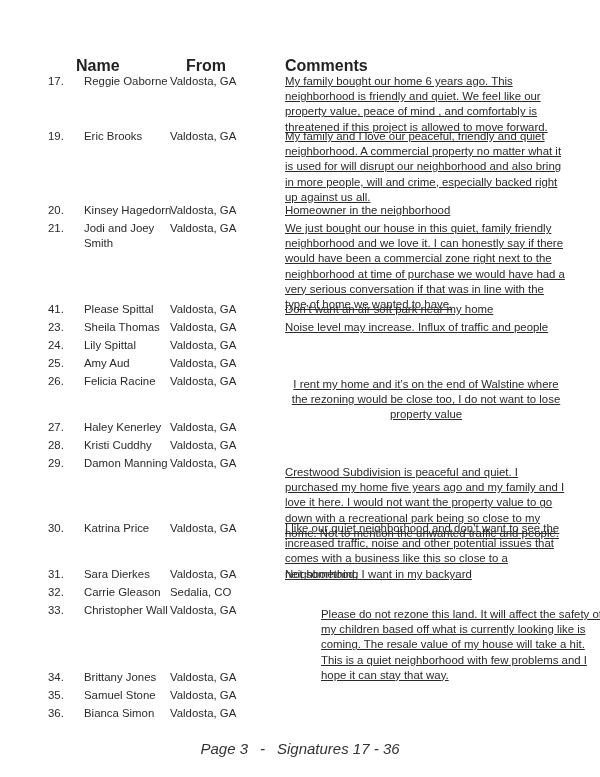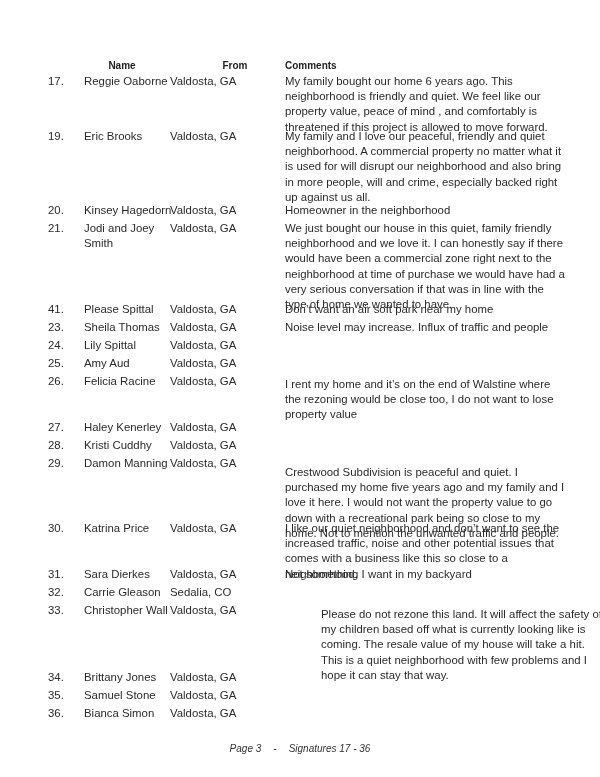--- a/index.html
+++ b/index.html
@@ -8,7 +8,7 @@
       font-family: "Liberation Sans", sans-serif; color: #2a2a2a;
       font-size: 11.4px; line-height: 15.2px;
     }
-    .hdr { position: absolute; top: 58px; font-weight: bold; font-size: 10px; color: #222; text-align: center; }
+    .hdr { position: absolute; top: 58px; font-weight: bold; font-size: 16px; color: #222; }
     .hdr.name { left: 76px; }
     .hdr.from { left: 166px; padding-left: 14px; }
     .hdr.comments { left: 285px; }

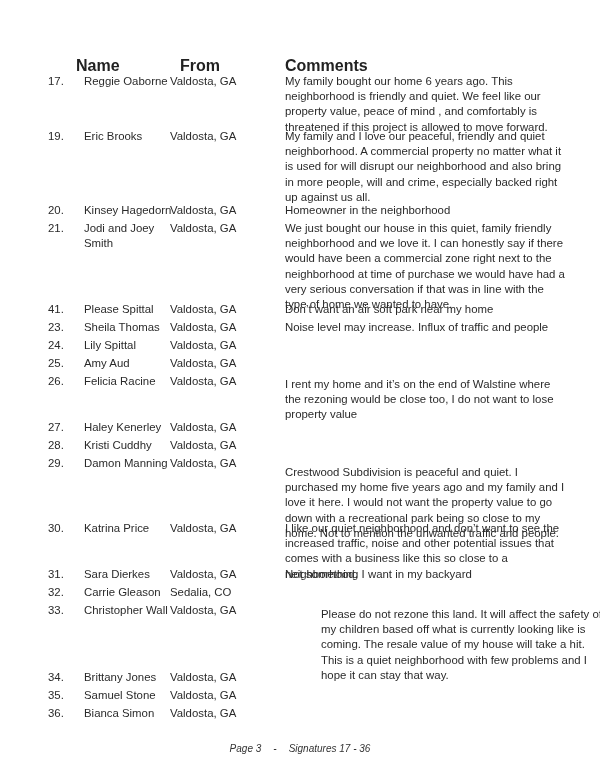--- a/index.html
+++ b/index.html
@@ -10,7 +10,7 @@
     }
     .hdr { position: absolute; top: 58px; font-weight: bold; font-size: 16px; color: #222; }
     .hdr.name { left: 76px; }
-    .hdr.from { left: 166px; padding-left: 14px; }
+    .hdr.from { left: 172px; padding-left: 14px; }
     .hdr.comments { left: 285px; }
     .row { position: absolute; left: 0; width: 600px; }
     .num { position: absolute; left: 48px; }

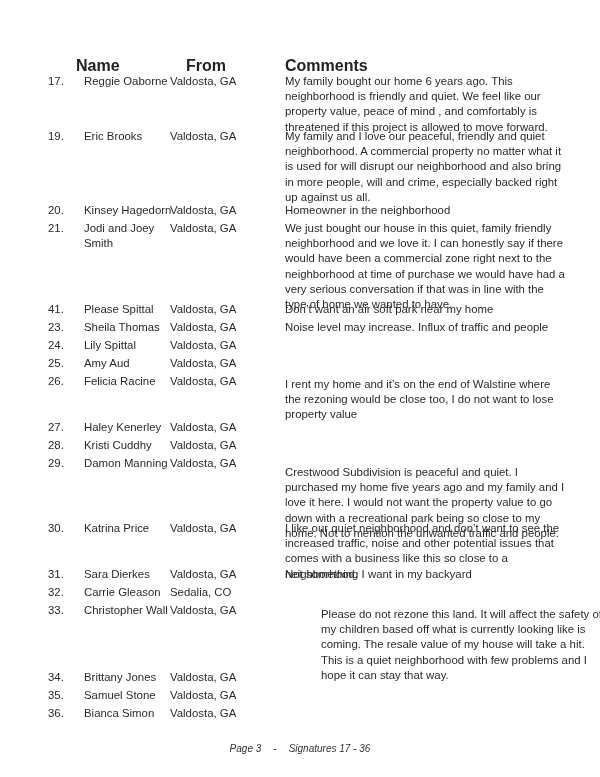--- a/index.html
+++ b/index.html
@@ -16,7 +16,7 @@
     .num { position: absolute; left: 48px; }
     .name { position: absolute; left: 84px; width: 92px; }
     .from { position: absolute; left: 170px; width: 110px; }
-    .comment { position: absolute; left: 285px; width: 282px; }
+    .comment { position: absolute; left: 285px; width: 282px; text-decoration: underline; }
     .footer {
       position: absolute; top: 741px; left: 0; width: 600px; text-align: center;
       font-style: italic; font-size: 10px; color: #333;

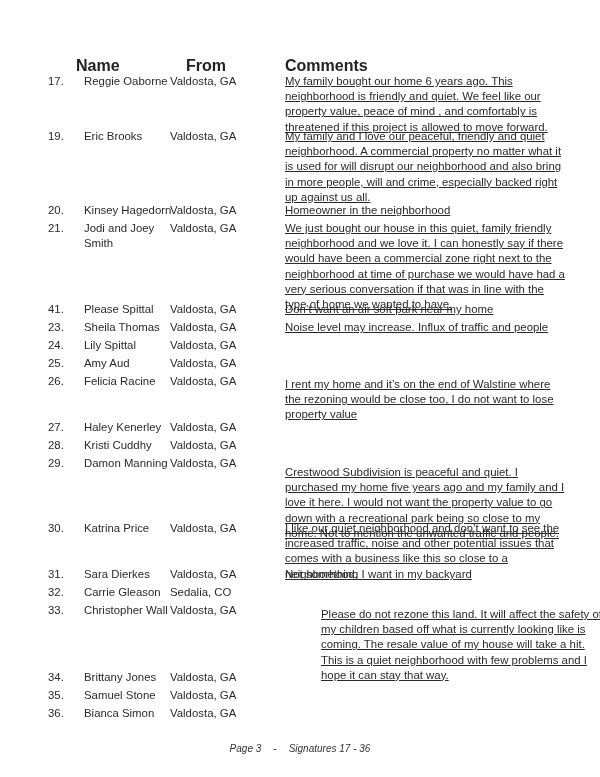--- a/index.html
+++ b/index.html
@@ -84,7 +84,7 @@
         <div class="num">26.</div>
         <div class="name">Felicia Racine</div>
         <div class="from">Valdosta, GA</div>
-        <div class="comment" style="top: 3px;">I rent my home and it’s on the end of Walstine where the rezoning would be close too, I do not want to lose property value</div>
+        <div class="comment" style="top: 3px; text-align: center;">I rent my home and it’s on the end of Walstine where the rezoning would be close too, I do not want to lose property value</div>
       </div>
       <div class="row" style="top: 420px;">
         <div class="num">27.</div>

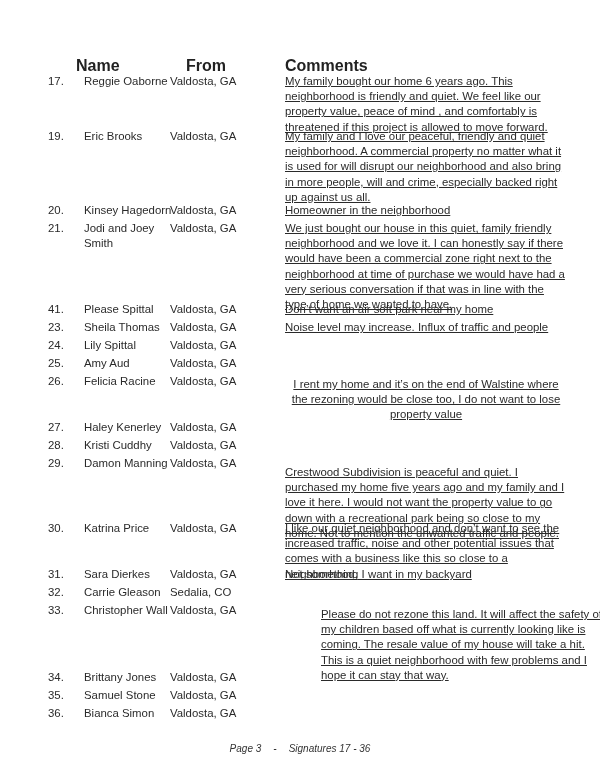--- a/index.html
+++ b/index.html
@@ -19,7 +19,7 @@
     .comment { position: absolute; left: 285px; width: 282px; text-decoration: underline; }
     .footer {
       position: absolute; top: 741px; left: 0; width: 600px; text-align: center;
-      font-style: italic; font-size: 10px; color: #333;
+      font-style: italic; font-size: 15px; color: #333;
     }
     .footer .sep { margin: 0 12px; }
   </style>

